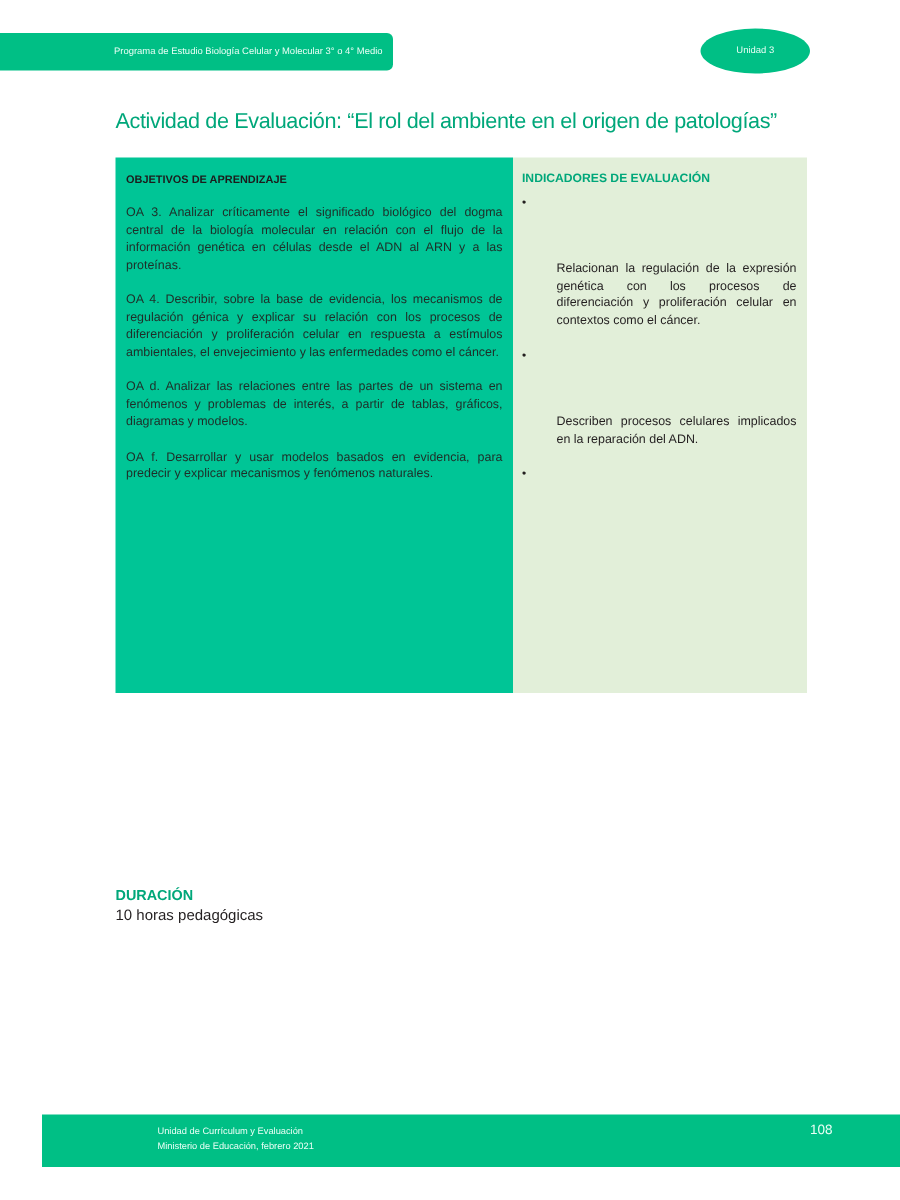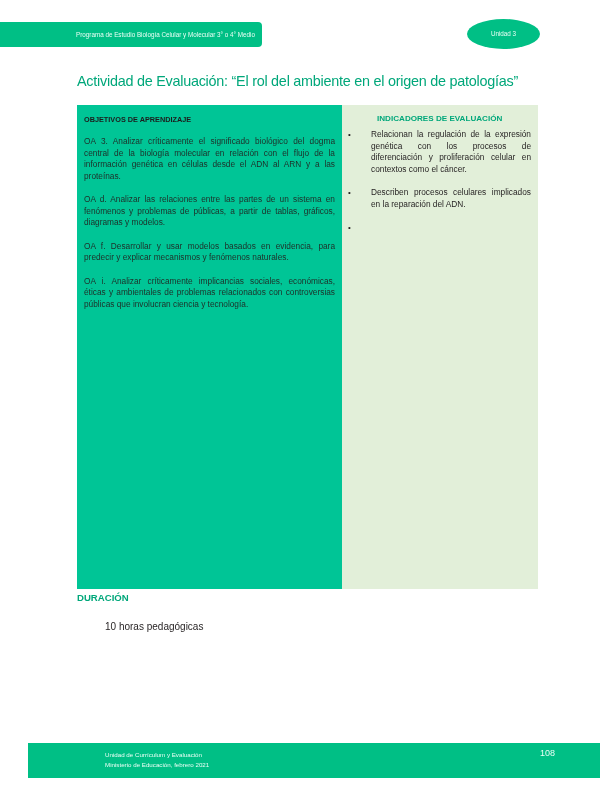--- a/index.html
+++ b/index.html
@@ -21,7 +21,7 @@
       color: #00a77a; font-size: 14.4px; font-weight: normal; letter-spacing: -0.25px;
     }
 
-    .table { position: absolute; left: 77px; top: 105px; width: 461px; height: 484px; display: flex; }
+    .table { position: absolute; left: 77px; top: 105px; width: 461px; height: 357px; display: flex; }
     .col-left { width: 265px; height: 100%; background: #00c596; padding: 10px 7px 0 7px; }
     .col-right { width: 196px; height: 100%; background: #e2efd9; padding: 9px 7px 0 6px; }
 

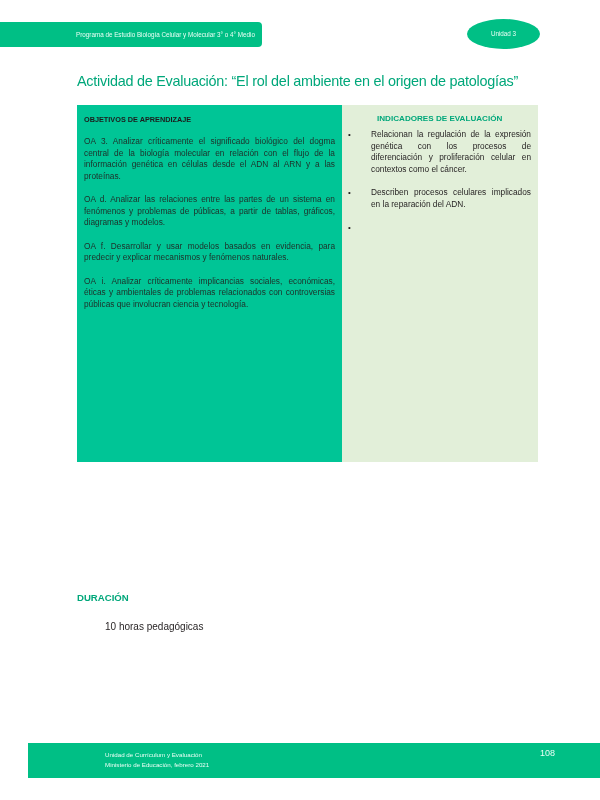--- a/index.html
+++ b/index.html
@@ -26,7 +26,7 @@
     .col-right { width: 196px; height: 100%; background: #e2efd9; padding: 9px 7px 0 6px; }
 
     .col-head-left { font-size: 7.3px; font-weight: bold; color: #1c1c1c; margin-bottom: 5px; }
-    .col-head-right { font-size: 8.1px; font-weight: bold; color: #00a77a; margin-bottom: 6px; margin-left: 29px; }
+    .col-head-right { font-size: 8.1px; font-weight: bold; color: #00a77a; margin-bottom: 6px; }
 
     .oa-item {
       font-size: 8.3px; line-height: 11.5px; color: #1e2e28; text-align: justify;

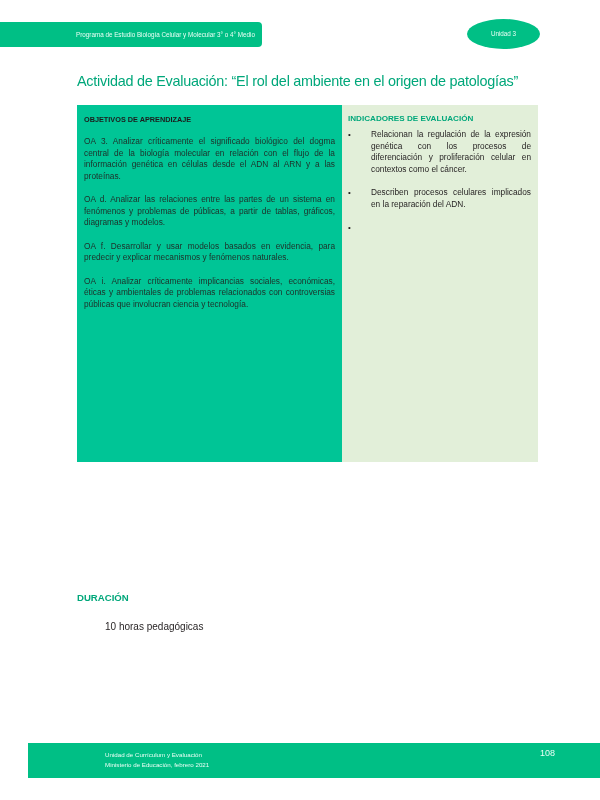--- a/index.html
+++ b/index.html
@@ -36,7 +36,7 @@
 
     .ind-item { display: flex; font-size: 8.3px; line-height: 11.5px; color: #231f20; margin-bottom: 12px; }
     .bullet { width: 23px; flex: none; font-size: 8px; padding-left: 0; }
-    .ind-text { text-align: justify; flex: 1; }
+    .ind-text { text-align: justify; flex: 1; margin-top: 44px; }
 
     .duration-label { position: absolute; left: 77px; top: 592px; color: #00a77a; font-size: 9.6px; font-weight: bold; }
     .duration-value { position: absolute; left: 77px; top: 621px; color: #231f20; font-size: 10px; margin-left: 28px; }

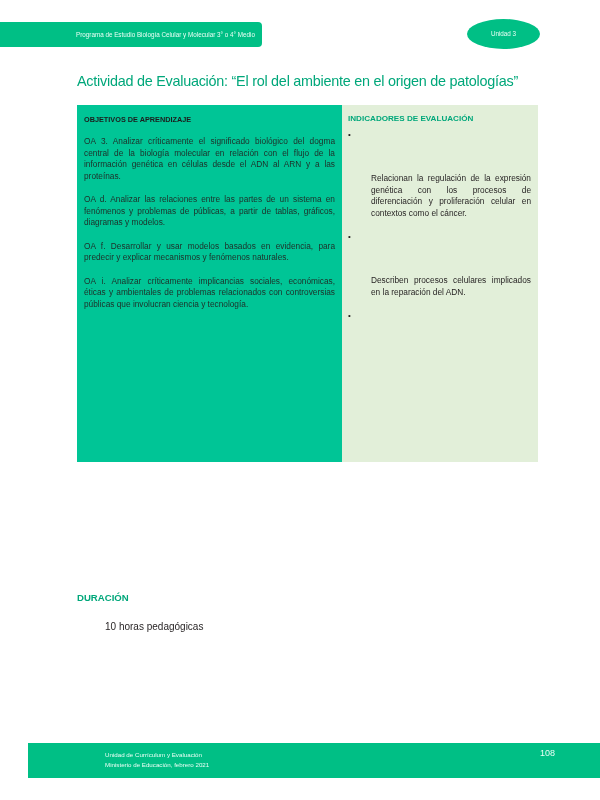--- a/index.html
+++ b/index.html
@@ -65,6 +65,7 @@
   <div class="col-left">
     <div class="col-head-left">OBJETIVOS DE APRENDIZAJE</div>
     <p class="oa-item">OA 3. Analizar críticamente el significado biológico del dogma central de la biología molecular en relación con el flujo de la información genética en células desde el ADN al ARN y a las proteínas.</p>
+    <p class="oa-item">OA 4. Describir, sobre la base de evidencia, los mecanismos de regulación génica y explicar su relación con los procesos de diferenciación y proliferación celular en respuesta a estímulos ambientales, el envejecimiento y las enfermedades como el cáncer.</p>
     <p class="oa-item">OA d. Analizar las relaciones entre las partes de un sistema en fenómenos y problemas de públicas, a partir de tablas, gráficos, diagramas y modelos.</p>
     <p class="oa-item">OA f. Desarrollar y usar modelos basados en evidencia, para predecir y explicar mecanismos y fenómenos naturales.</p>
     <p class="oa-item">OA i. Analizar críticamente implicancias sociales, económicas, éticas y ambientales de problemas relacionados con controversias públicas que involucran ciencia y tecnología.</p>

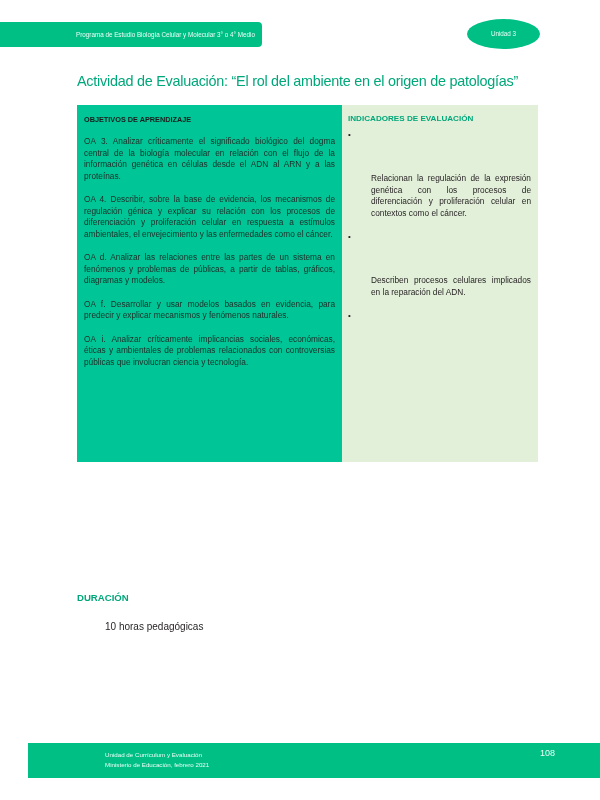--- a/index.html
+++ b/index.html
@@ -66,7 +66,7 @@
     <div class="col-head-left">OBJETIVOS DE APRENDIZAJE</div>
     <p class="oa-item">OA 3. Analizar críticamente el significado biológico del dogma central de la biología molecular en relación con el flujo de la información genética en células desde el ADN al ARN y a las proteínas.</p>
     <p class="oa-item">OA 4. Describir, sobre la base de evidencia, los mecanismos de regulación génica y explicar su relación con los procesos de diferenciación y proliferación celular en respuesta a estímulos ambientales, el envejecimiento y las enfermedades como el cáncer.</p>
-    <p class="oa-item">OA d. Analizar las relaciones entre las partes de un sistema en fenómenos y problemas de públicas, a partir de tablas, gráficos, diagramas y modelos.</p>
+    <p class="oa-item">OA d. Analizar las relaciones entre las partes de un sistema en fenómenos y problemas de interés, a partir de tablas, gráficos, diagramas y modelos.</p>
     <p class="oa-item">OA f. Desarrollar y usar modelos basados en evidencia, para predecir y explicar mecanismos y fenómenos naturales.</p>
     <p class="oa-item">OA i. Analizar críticamente implicancias sociales, económicas, éticas y ambientales de problemas relacionados con controversias públicas que involucran ciencia y tecnología.</p>
   </div>

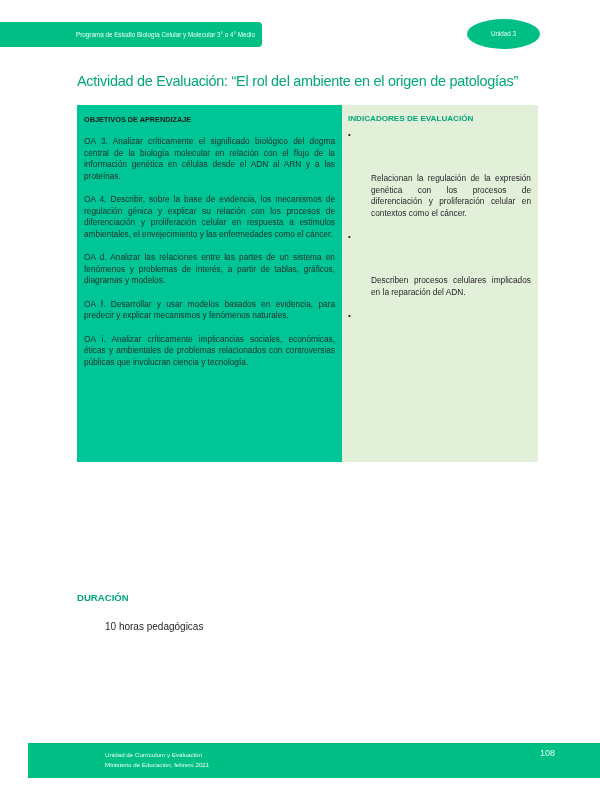--- a/index.html
+++ b/index.html
@@ -68,7 +68,6 @@
     <p class="oa-item">OA 4. Describir, sobre la base de evidencia, los mecanismos de regulación génica y explicar su relación con los procesos de diferenciación y proliferación celular en respuesta a estímulos ambientales, el envejecimiento y las enfermedades como el cáncer.</p>
     <p class="oa-item">OA d. Analizar las relaciones entre las partes de un sistema en fenómenos y problemas de interés, a partir de tablas, gráficos, diagramas y modelos.</p>
     <p class="oa-item">OA f. Desarrollar y usar modelos basados en evidencia, para predecir y explicar mecanismos y fenómenos naturales.</p>
-    <p class="oa-item">OA i. Analizar críticamente implicancias sociales, económicas, éticas y ambientales de problemas relacionados con controversias públicas que involucran ciencia y tecnología.</p>
   </div>
   <div class="col-right">
     <div class="col-head-right">INDICADORES DE EVALUACIÓN</div>

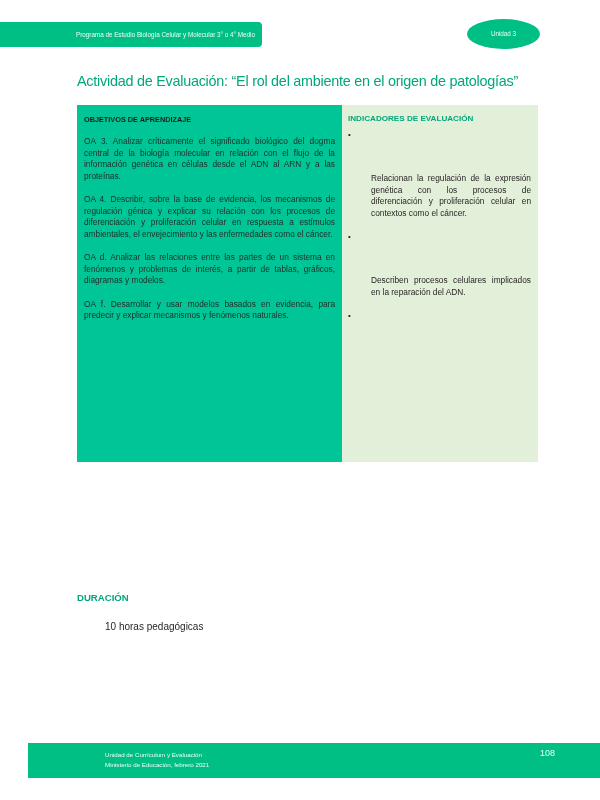--- a/index.html
+++ b/index.html
@@ -39,7 +39,7 @@
     .ind-text { text-align: justify; flex: 1; margin-top: 44px; }
 
     .duration-label { position: absolute; left: 77px; top: 592px; color: #00a77a; font-size: 9.6px; font-weight: bold; }
-    .duration-value { position: absolute; left: 77px; top: 621px; color: #231f20; font-size: 10px; margin-left: 28px; }
+    .duration-value { position: absolute; left: 77px; top: 605px; color: #231f20; font-size: 10px; }
 
     .footer {
       position: absolute; left: 0; top: 743px; width: 600px; height: 35px; background: #00bf85; margin-left: 28px;

